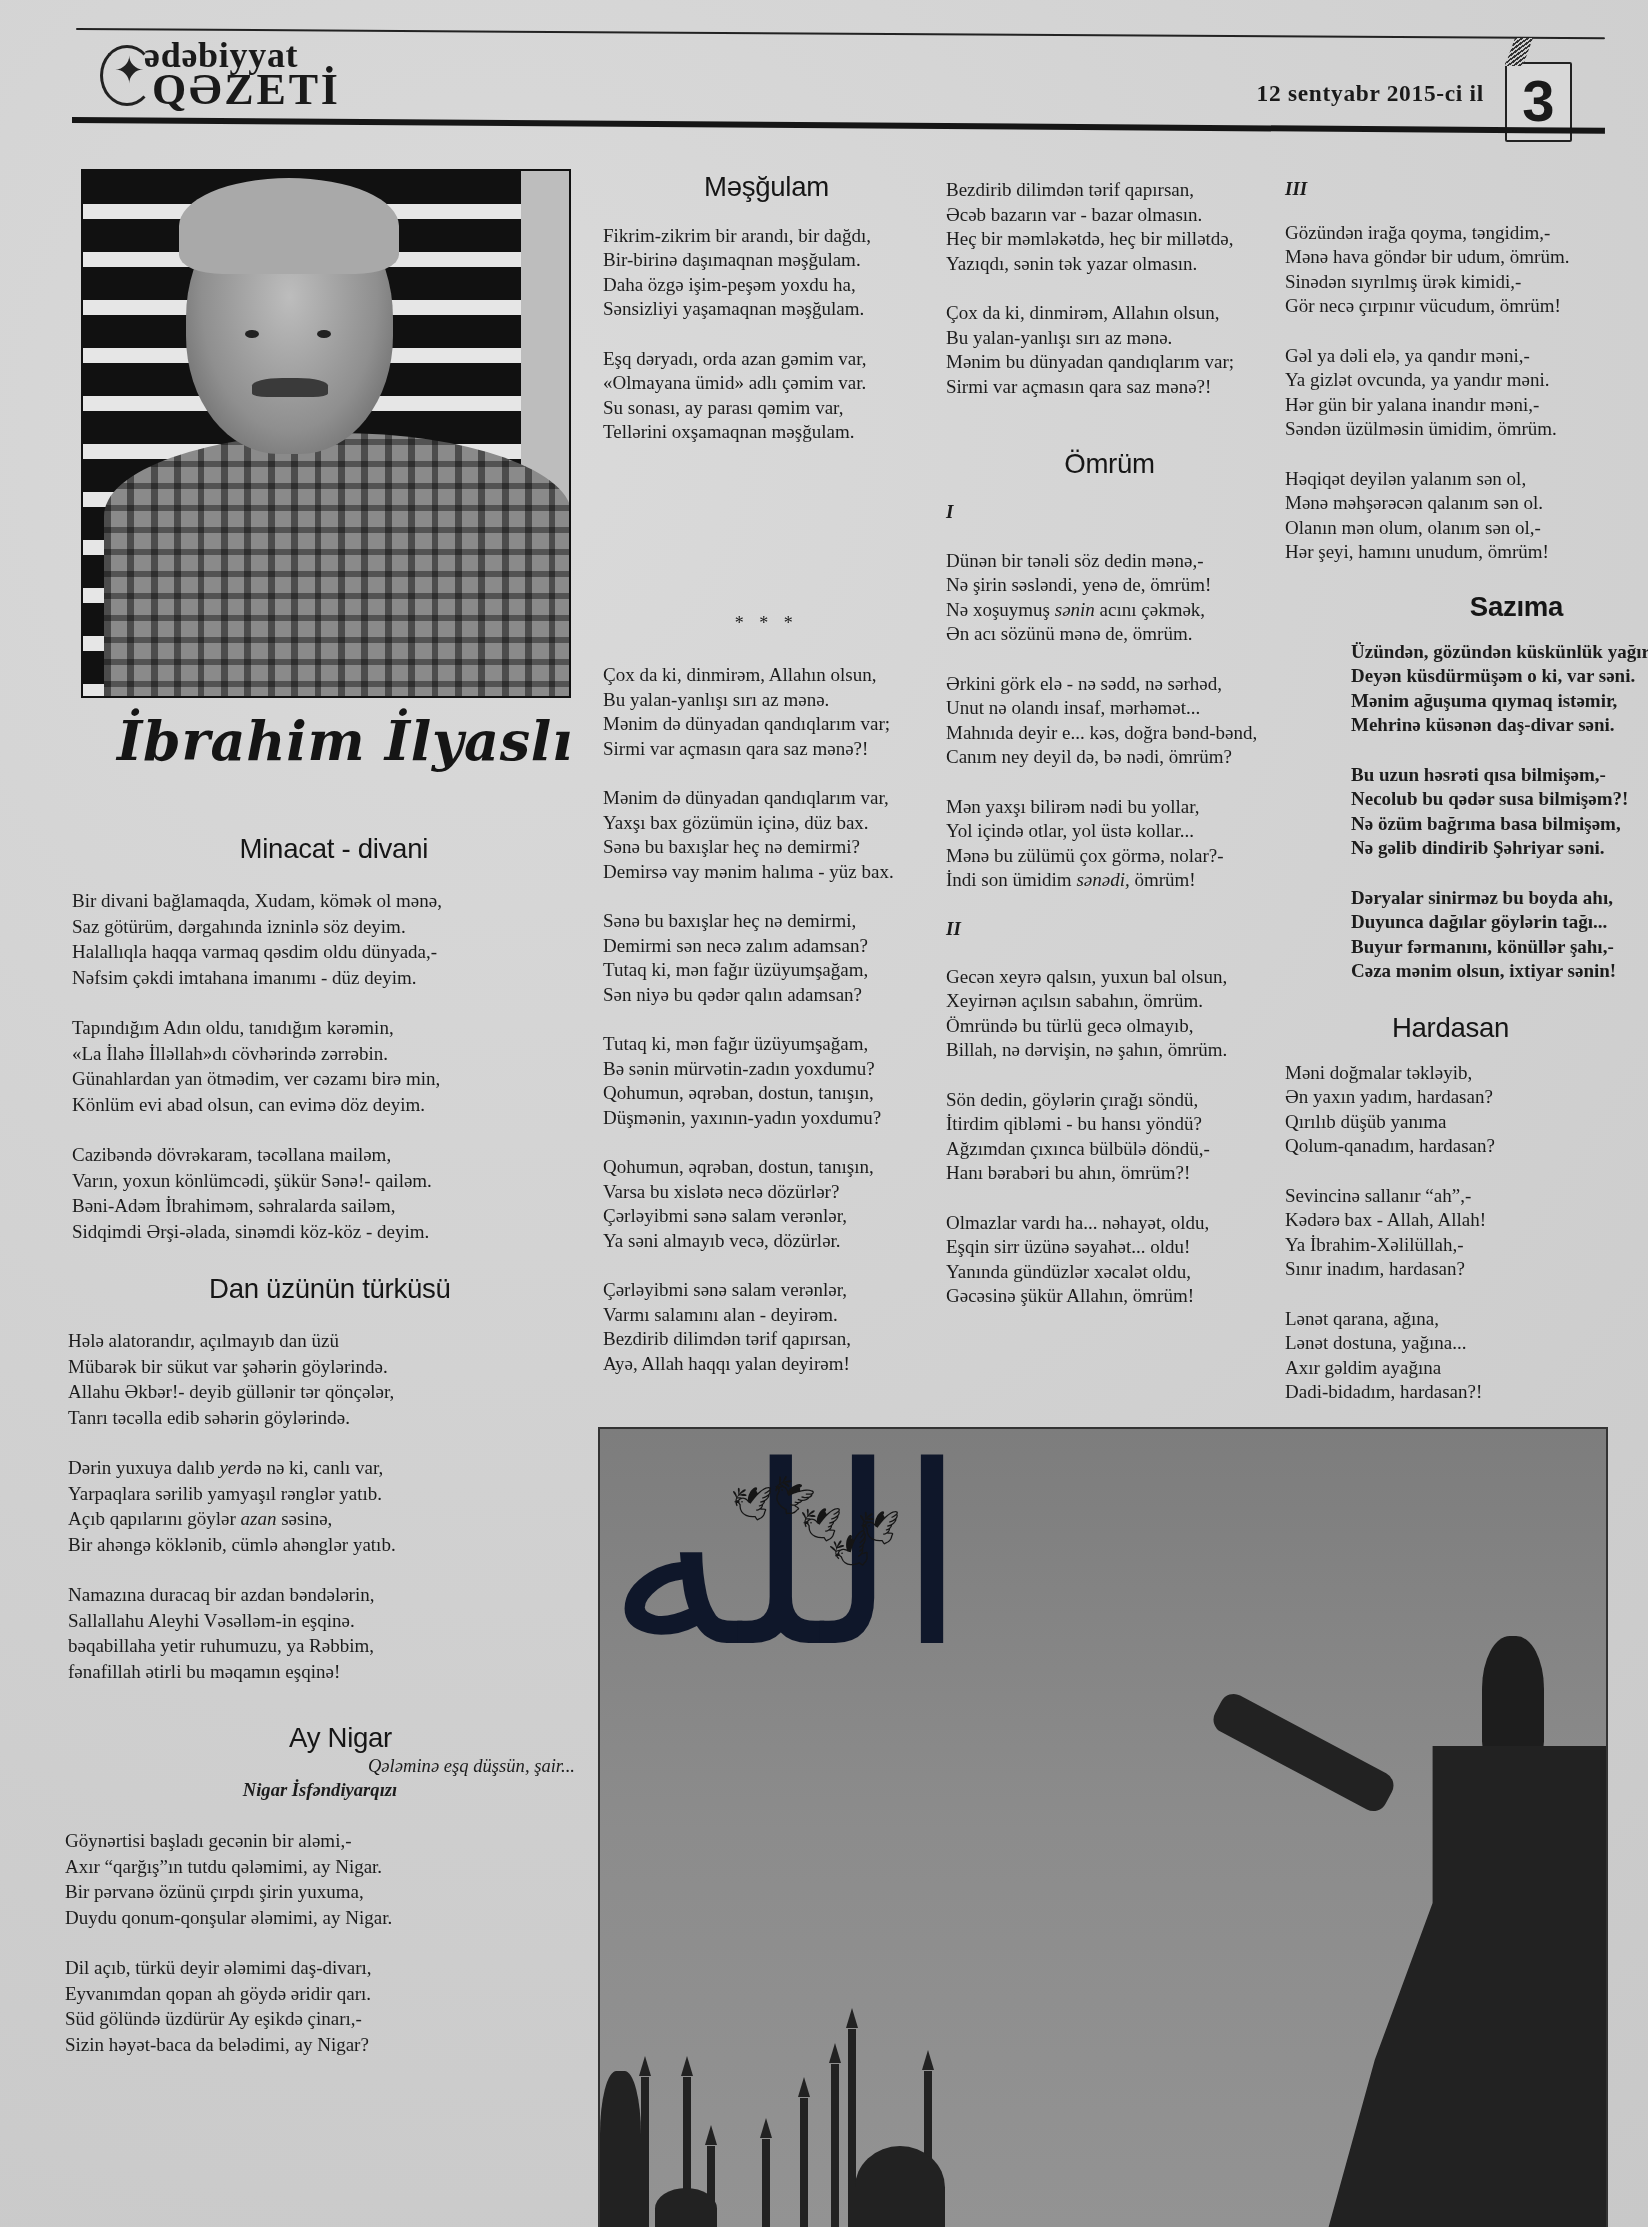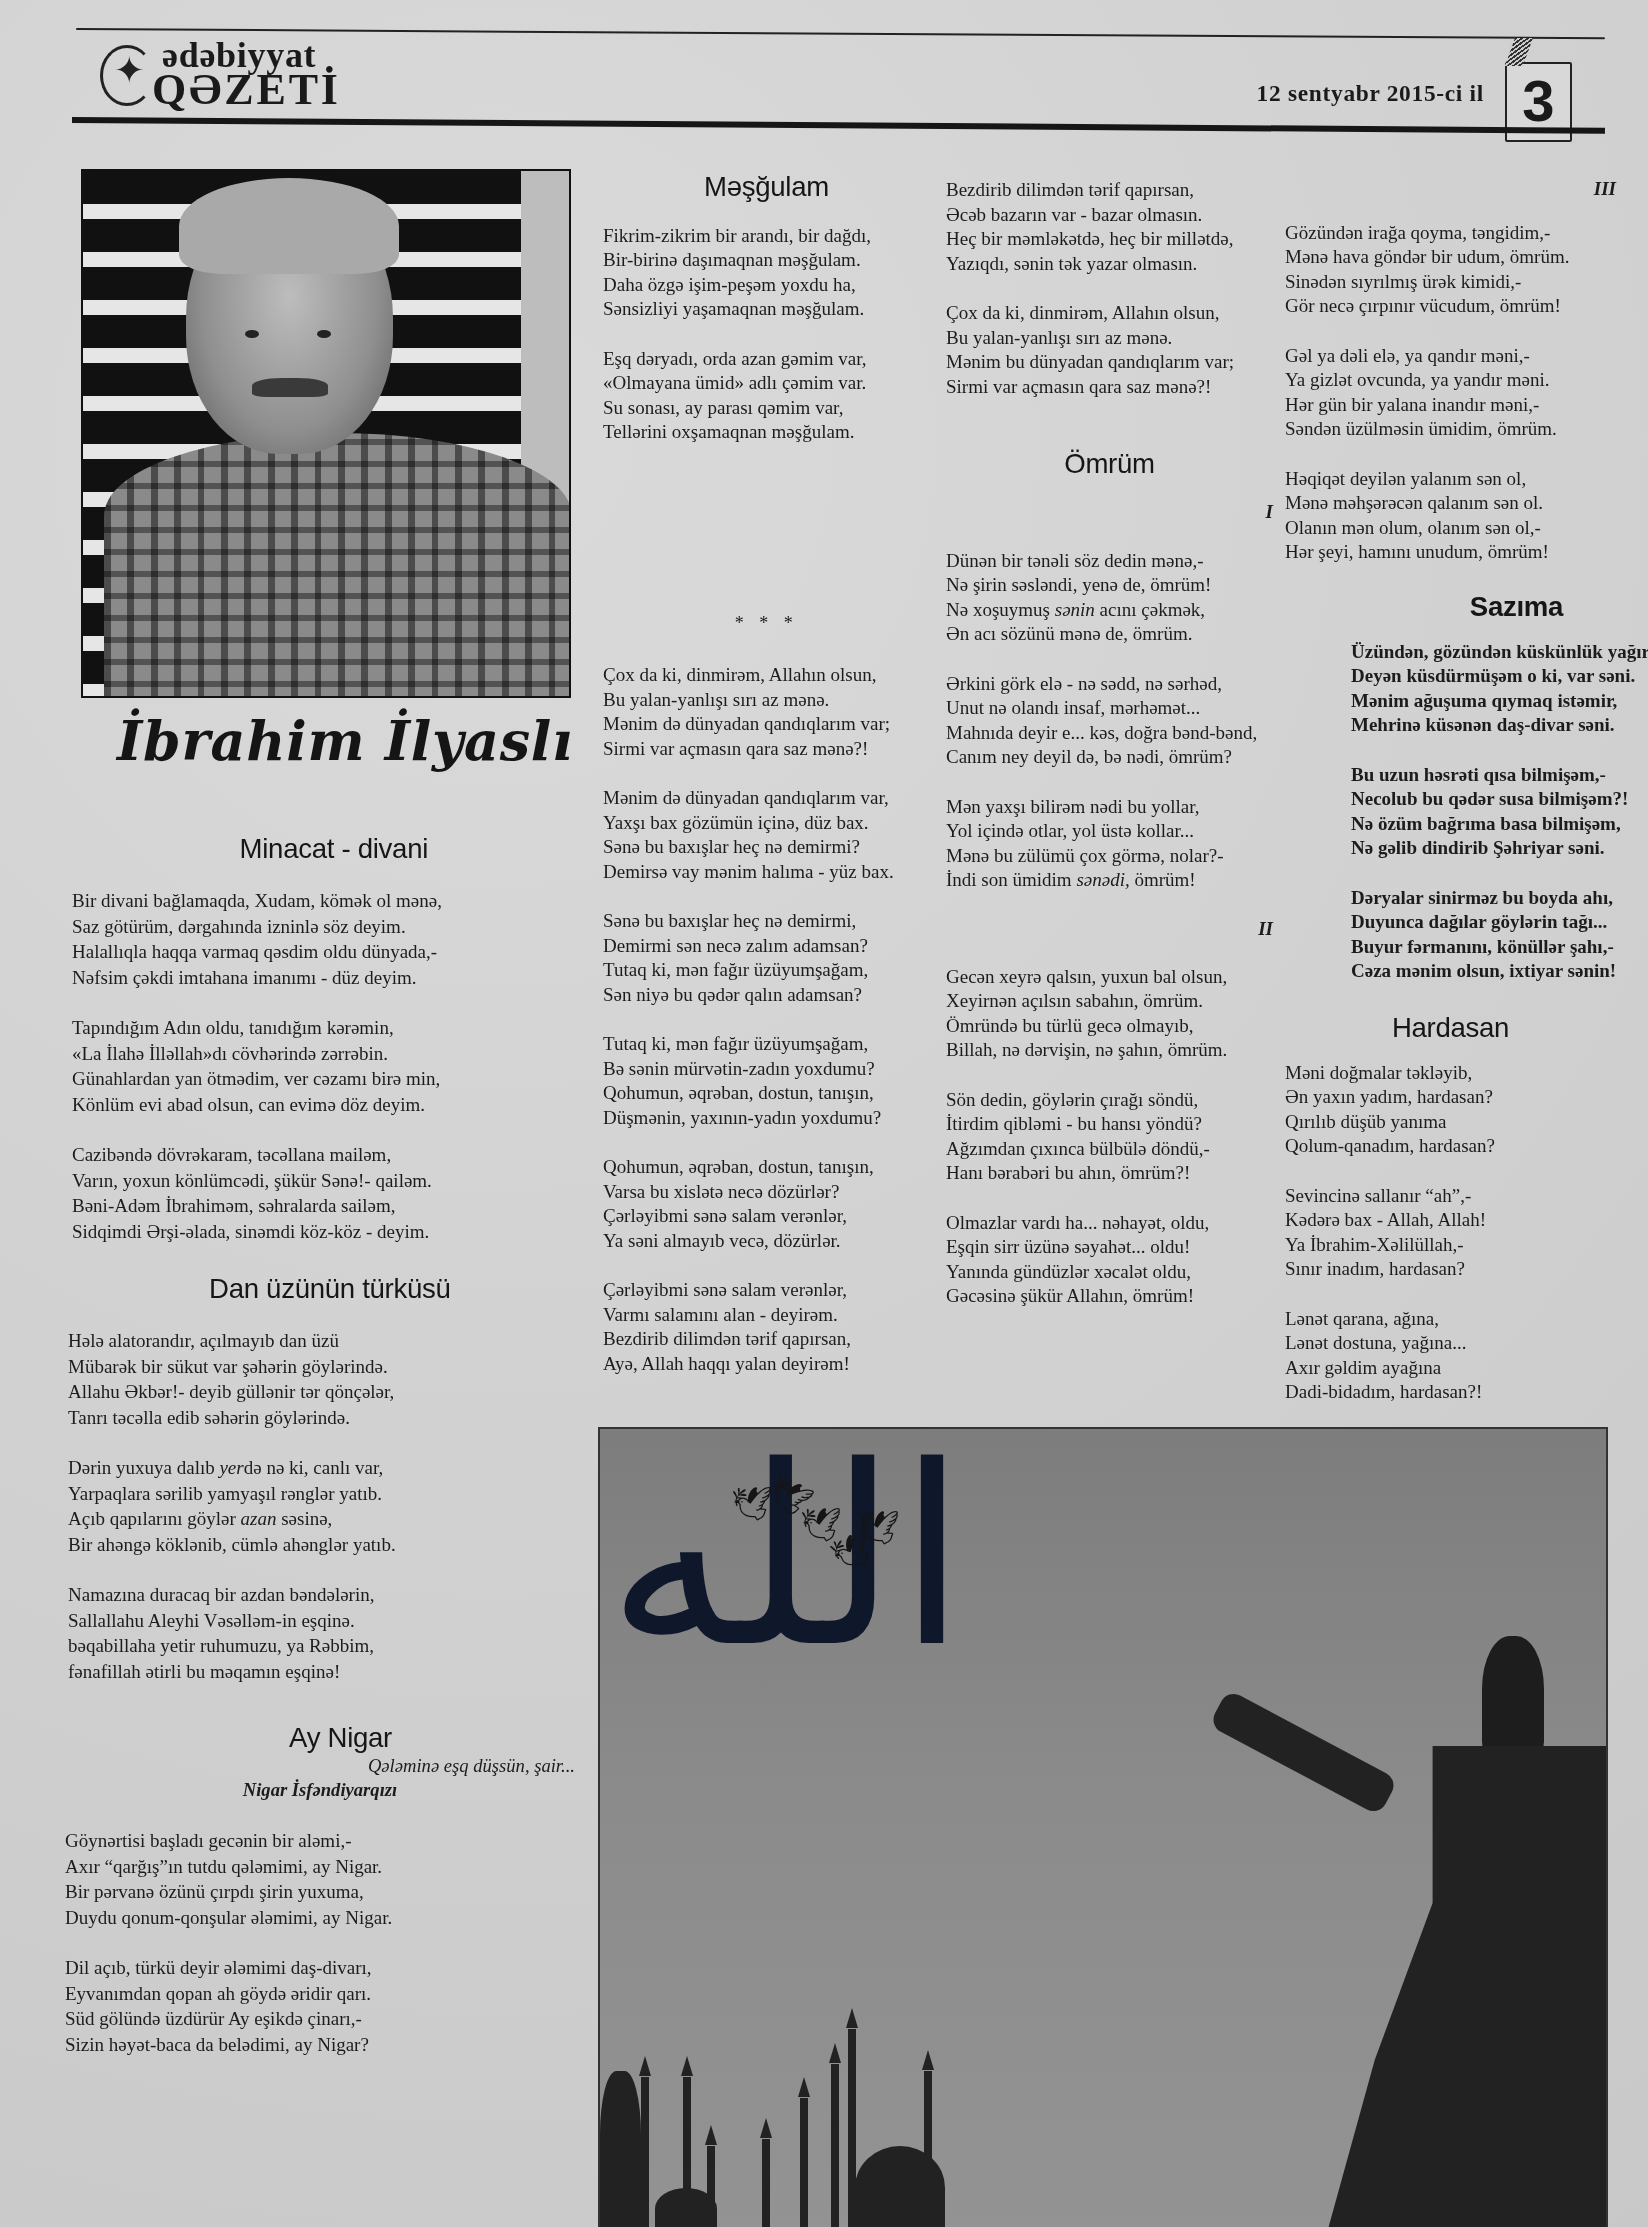--- a/index.html
+++ b/index.html
@@ -18,7 +18,7 @@
   .logo { left: 100px; top: 38px; width: 262px; height: 76px; }
   .logo-emblem { position: absolute; left: 0; top: 6.9px; width: 48px; height: 55px; border: 3.4px solid #222; border-radius: 50%; border-right-color: transparent; }
   .logo-star { position: absolute; left: 13.8px; top: 13.8px; font-size: 37px; line-height: 1; color: #222; font-family: "DejaVu Sans", sans-serif; }
-  .logo-top { position: absolute; left: 62px; top: -4.1px; font-family: "Liberation Serif", serif; font-weight: bold; font-size: 36px; color: #1a1a1a; letter-spacing: 0.7px; }
+  .logo-top { position: absolute; left: 44px; top: -4.1px; font-family: "Liberation Serif", serif; font-weight: bold; font-size: 36px; color: #1a1a1a; letter-spacing: 0.7px; }
   .logo-bottom { position: absolute; left: 52px; top: 26px; font-family: "Liberation Serif", serif; font-weight: bold; font-size: 44px; color: #1a1a1a; letter-spacing: 2.8px; }
   .date { right: 165px; top: 80px; font-family: "Liberation Serif", serif; font-weight: bold; font-size: 23.4px; color: #1a1a1a; letter-spacing: 0.7px; }
   .page-num-box { left: 1505px; top: 62px; width: 63px; height: 76px; border: 2.1px solid #222; border-radius: 2.1px; background: #d8d8d8; }

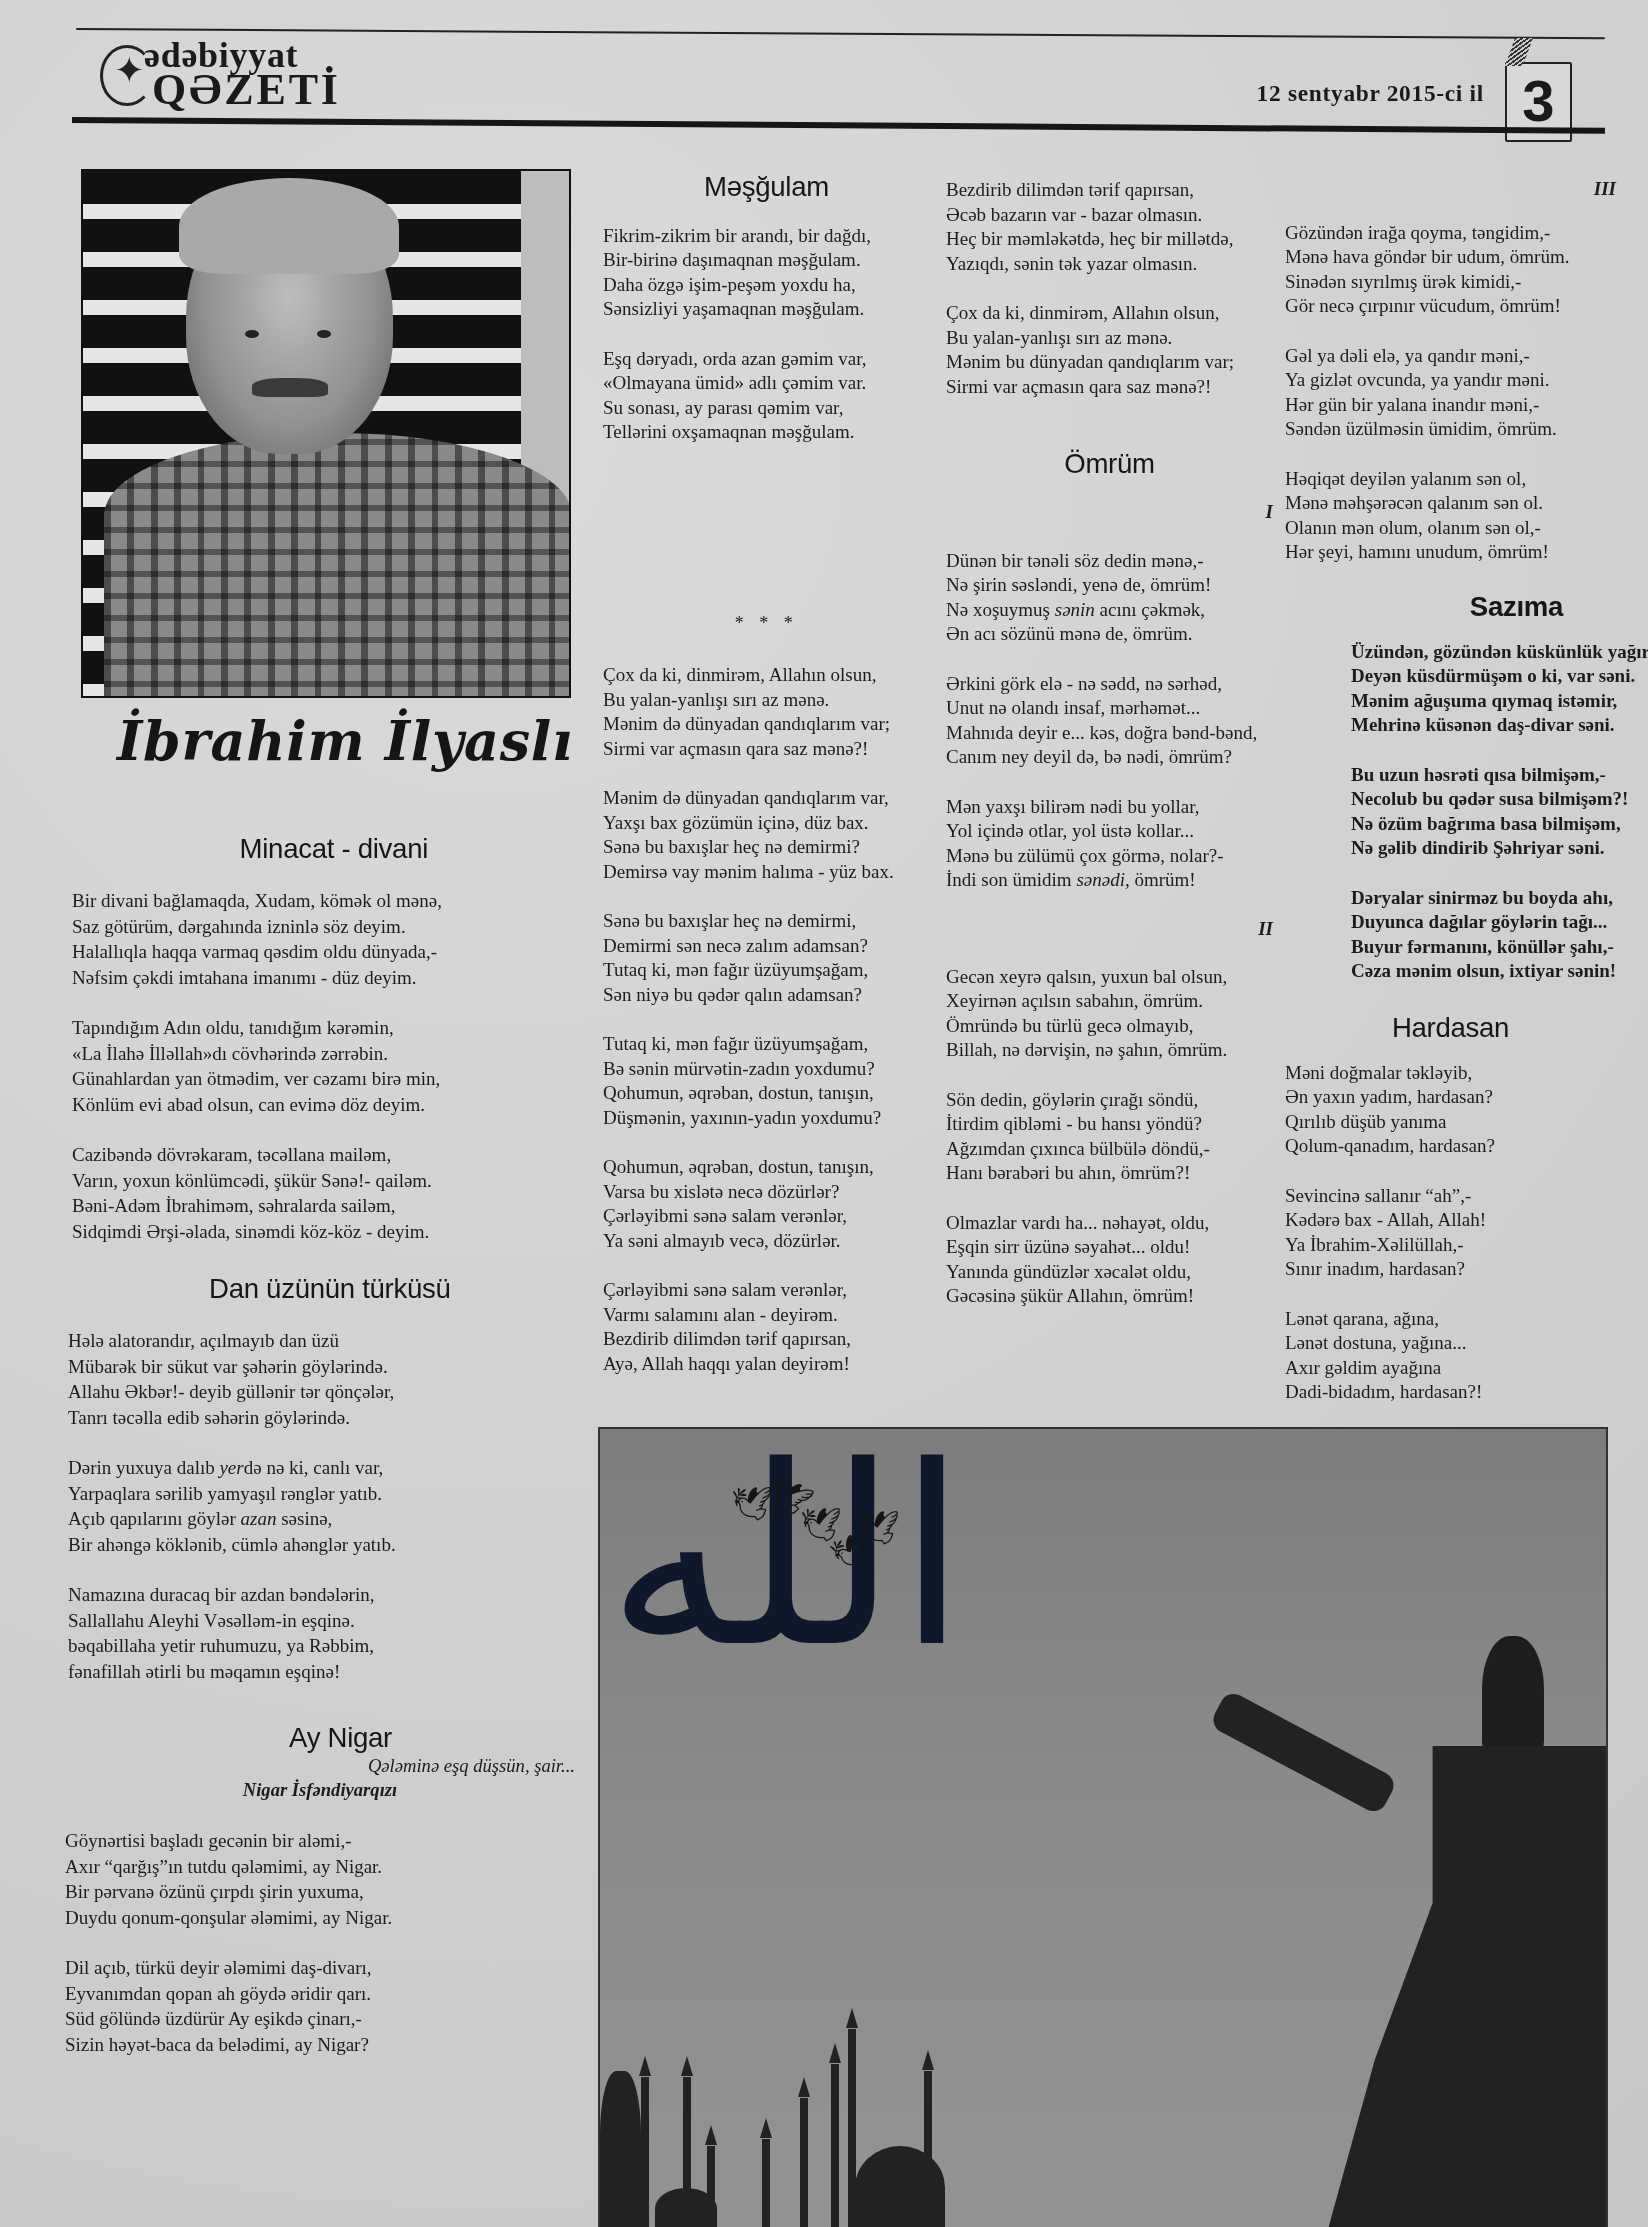--- a/index.html
+++ b/index.html
@@ -45,7 +45,7 @@
   .line { font-size: 19px; line-height: 24.5px; white-space: nowrap; }
   .gap { height: 25px; }
   .col-left .line { font-size: 19px; line-height: 25.5px; }
-  .section-mark { font-style: italic; font-weight: bold; font-size: 19px; text-align: right; }
+  .section-mark { font-style: italic; font-weight: bold; font-size: 19px; text-align: left; }
   .stars { text-align: center; font-size: 18px; letter-spacing: 5.5px; }
   .epigraph { text-align: right; font-style: italic; font-size: 18.6px; line-height: 24px; }
   .epigraph-author { text-align: center; font-style: italic; font-weight: bold; font-size: 18.6px; line-height: 24px; }

